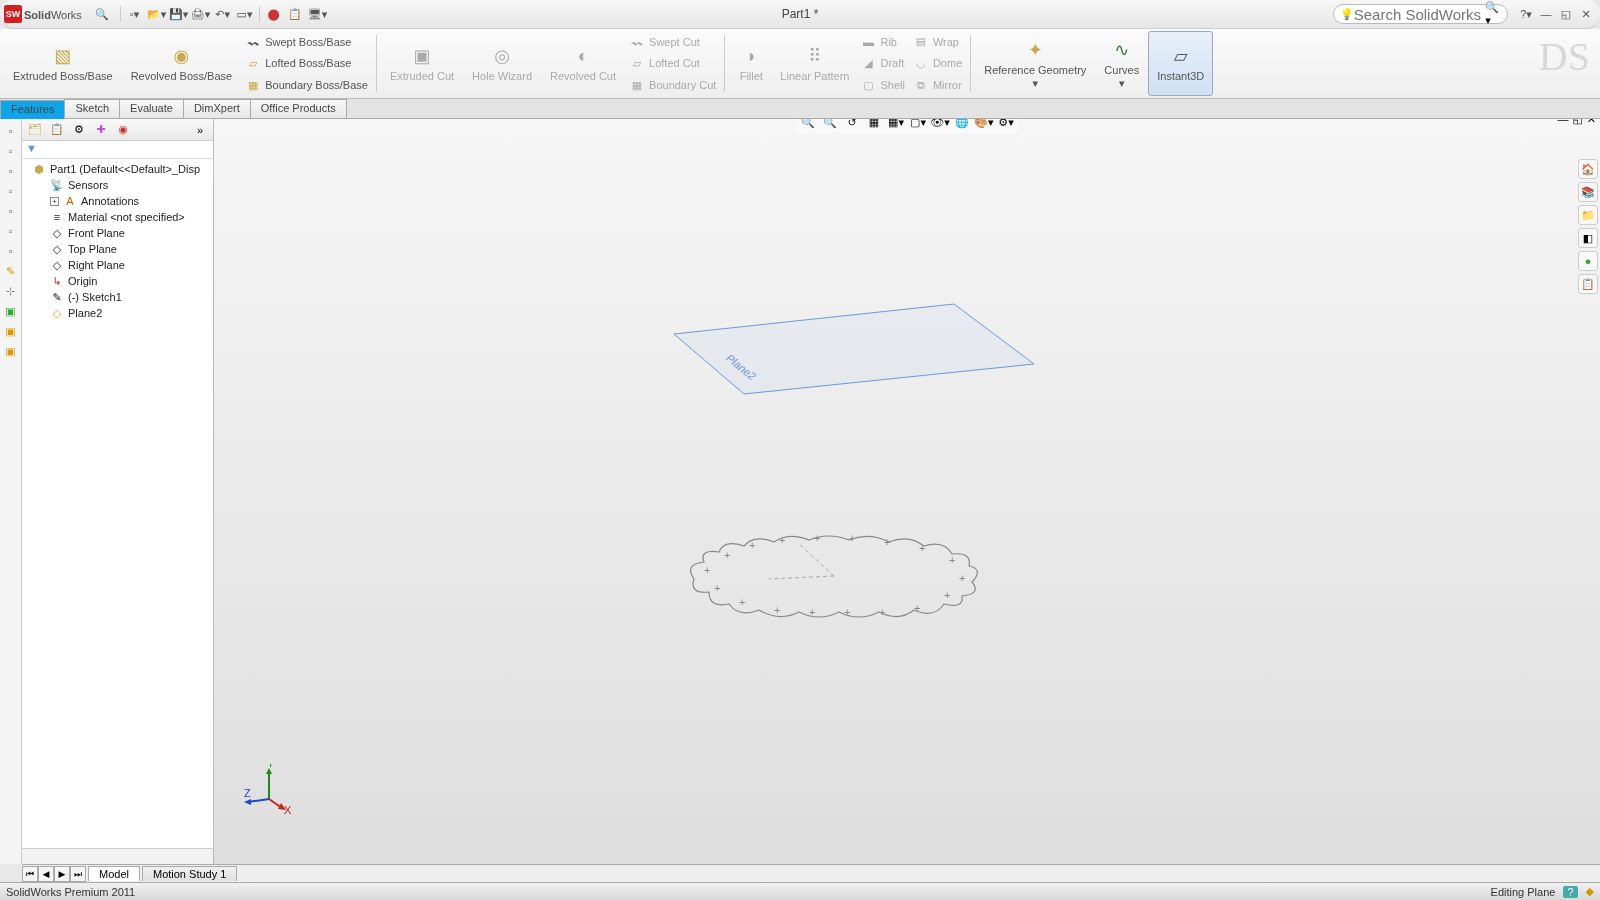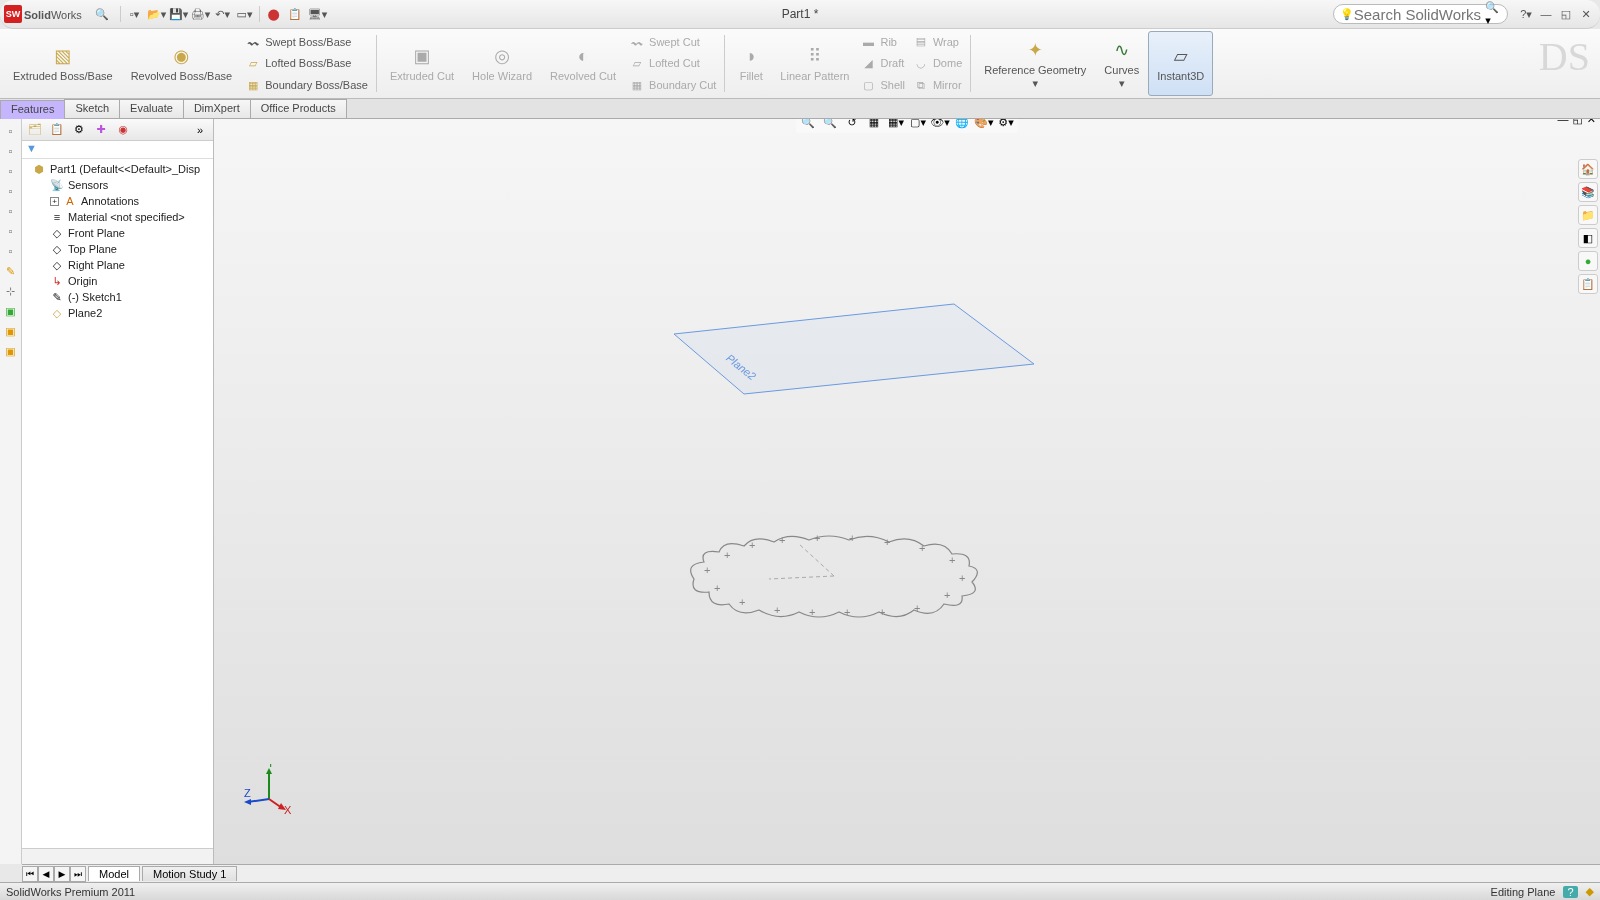--- a/index.html
+++ b/index.html
@@ -38,7 +38,7 @@
 
 .tabstrip { height:20px; background:#e3e3e3; border-bottom:1px solid #aaa; display:flex; }
 .tab { padding:2px 10px; background:linear-gradient(#f7f7f7,#e7e7e7); border:1px solid #aaa; border-bottom:none; margin-right:-1px; color:#444; }
-.tab.active { background:#c4b5fd; font-weight:normal; position:relative; top:1px; }
+.tab.active { background:#0ea5e9; font-weight:normal; position:relative; top:1px; }
 
 
 .main { position:absolute; top:119px; left:0; right:0; bottom:36px; display:flex; }

